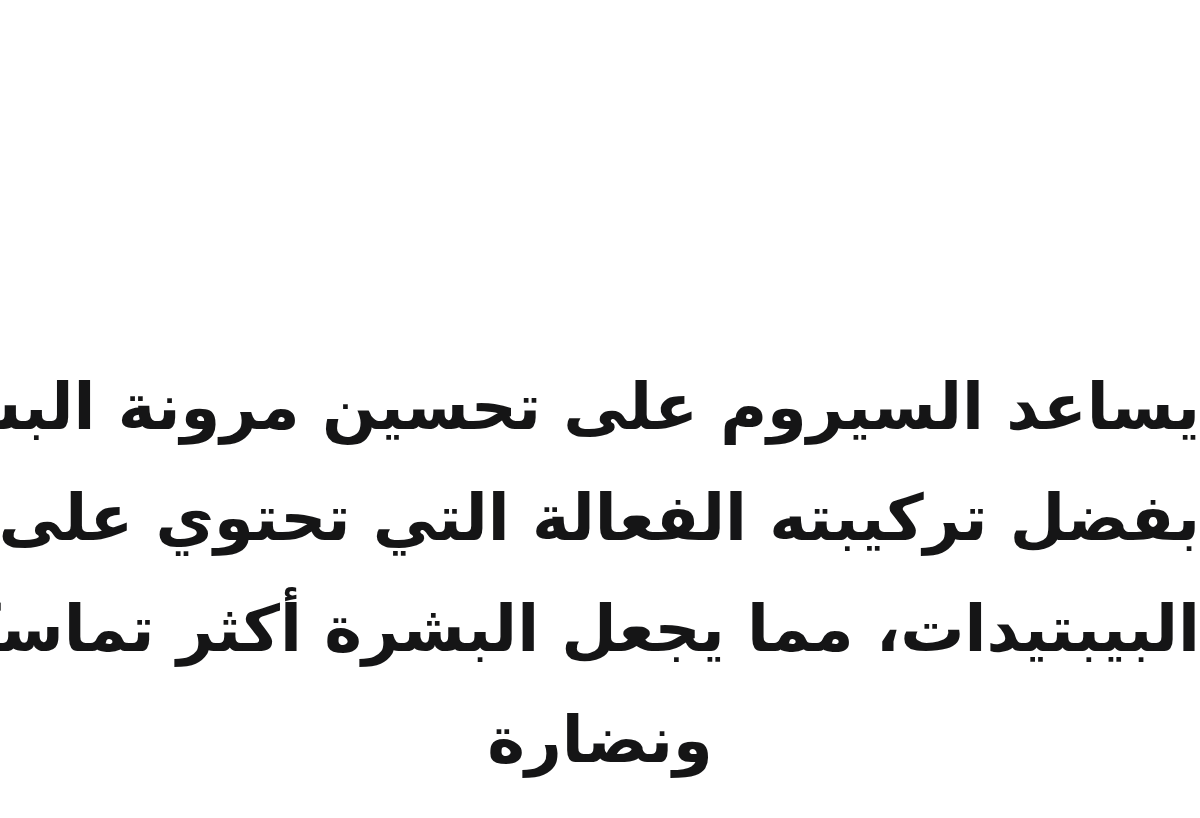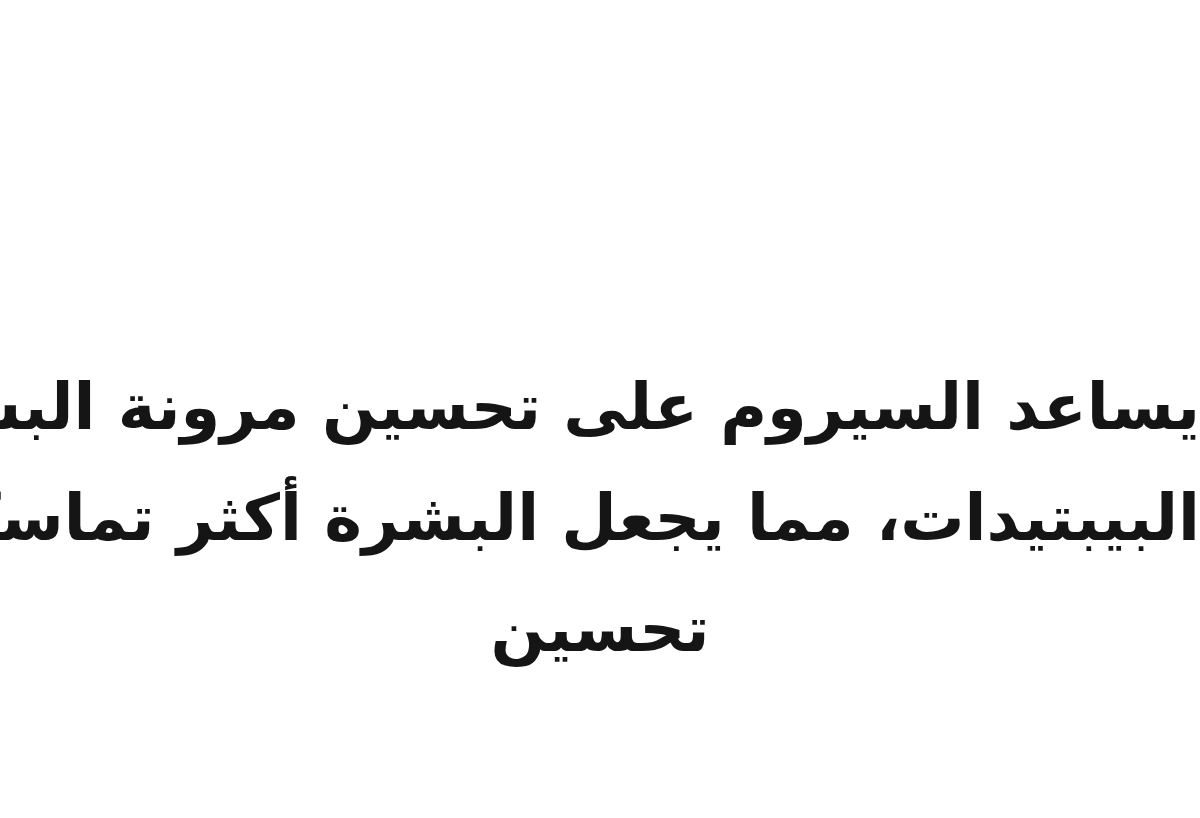--- a/index.html
+++ b/index.html
@@ -50,6 +50,7 @@
 
   <div class="body-text">
     <div class="body-line">يساعد السيروم على تحسين مرونة البشرة</div>
+    <div class="body-line">بفضل تركيبته الفعالة التي تحتوي على</div>
     <div class="body-line">البيبتيدات، مما يجعل البشرة أكثر تماسكاً</div>
     <div class="body-line">تحسين</div>
   </div>

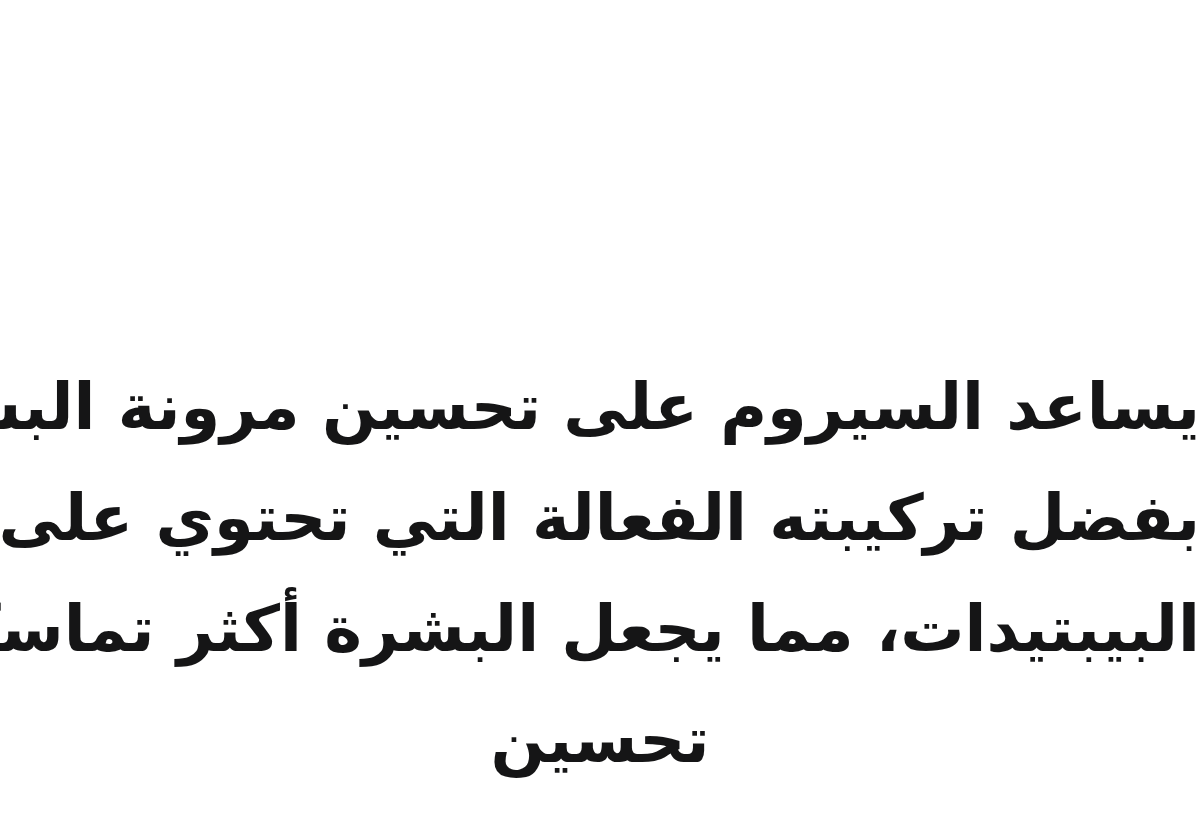--- a/index.html
+++ b/index.html
@@ -52,7 +52,7 @@
     <div class="body-line">يساعد السيروم على تحسين مرونة البشرة</div>
     <div class="body-line">بفضل تركيبته الفعالة التي تحتوي على</div>
     <div class="body-line">البيبتيدات، مما يجعل البشرة أكثر تماسكاً</div>
-    <div class="body-line">تحسين</div>
+    <div class="body-line">ونضارة</div>
   </div>
 </div>
 

